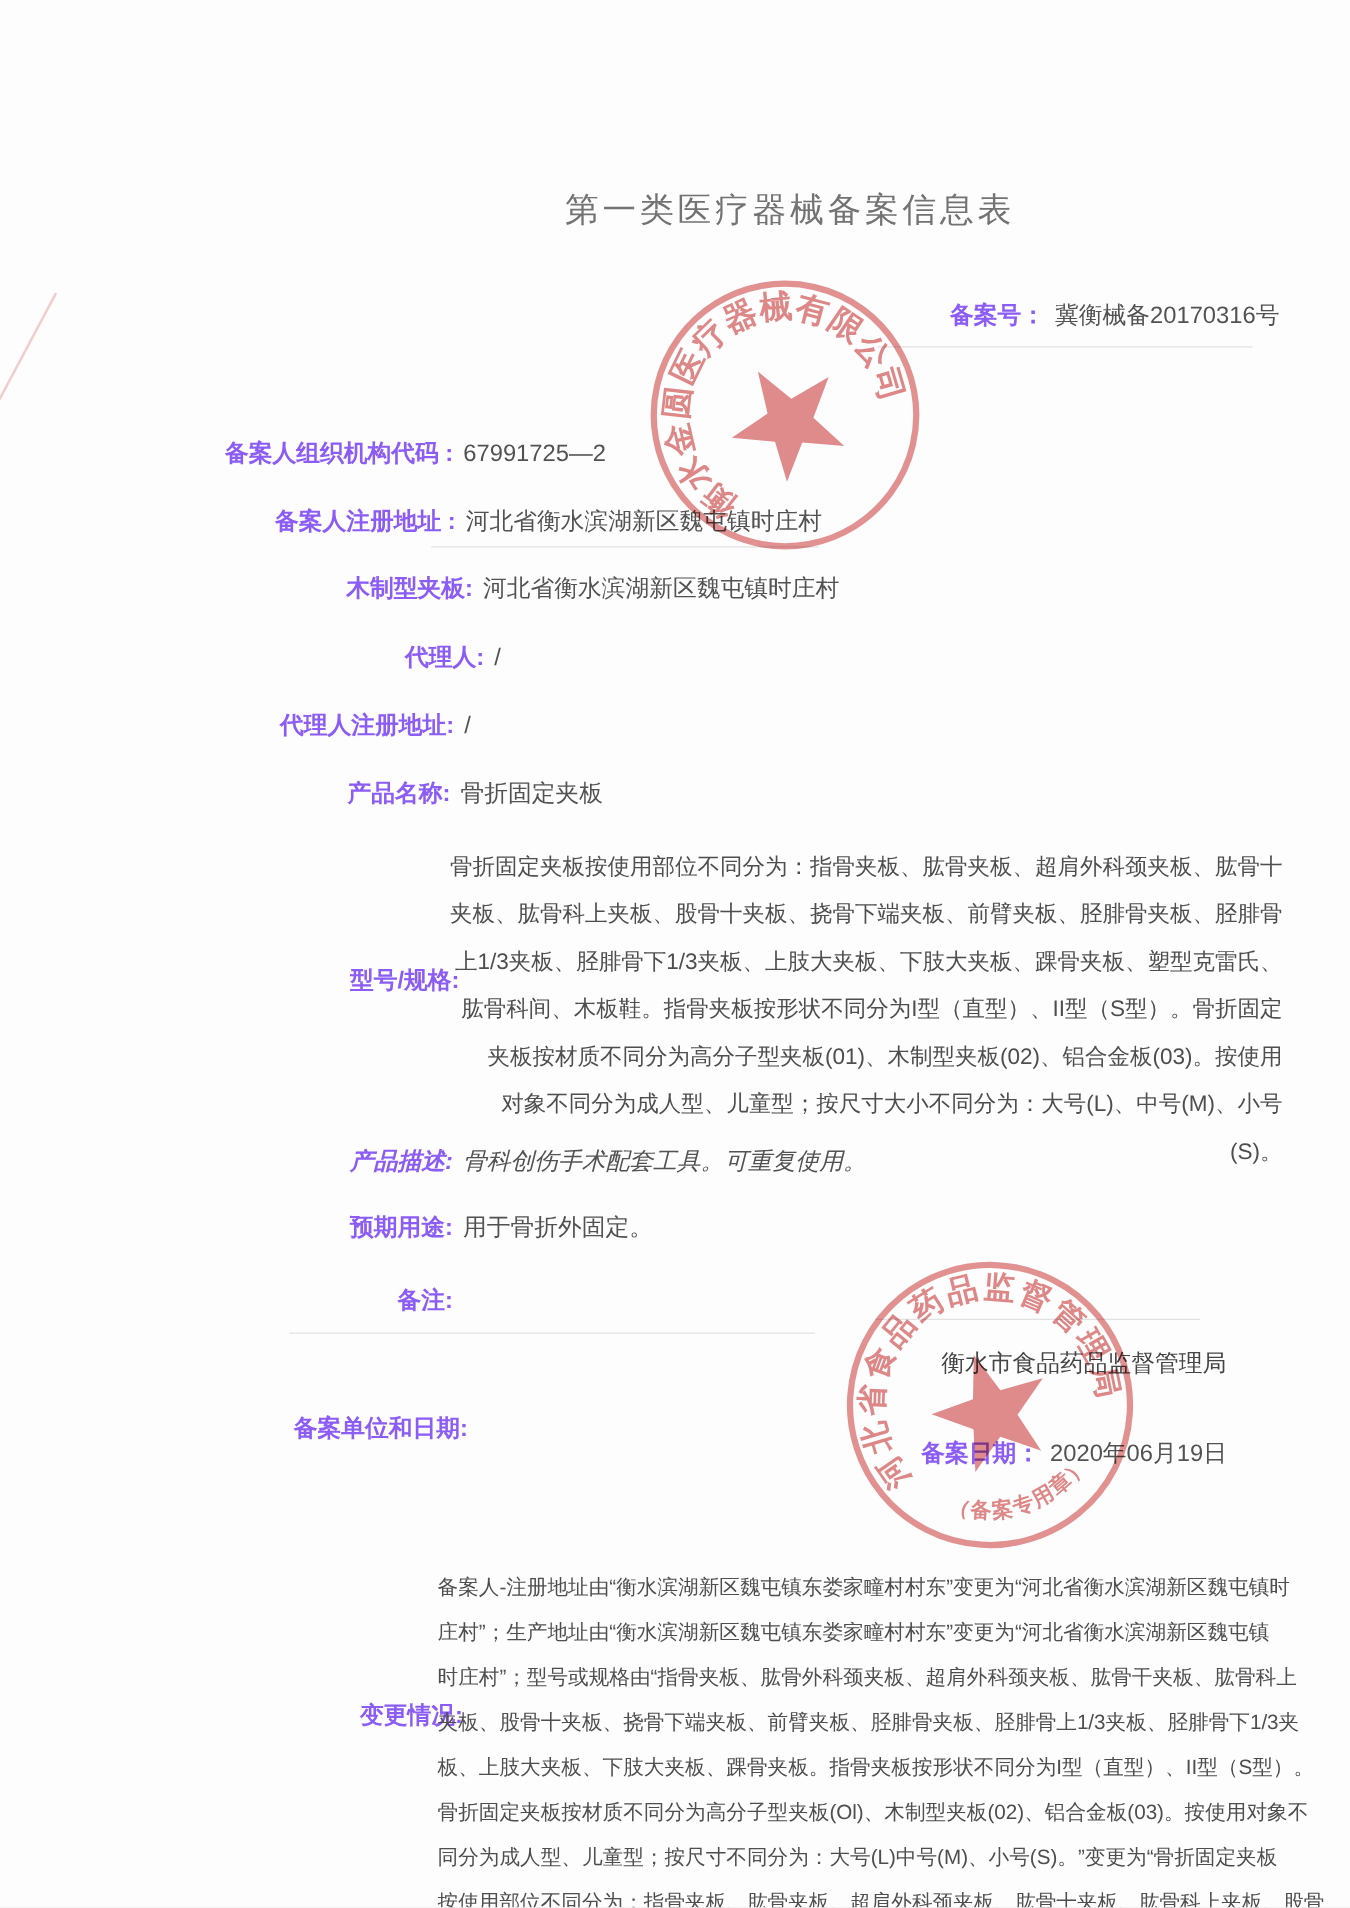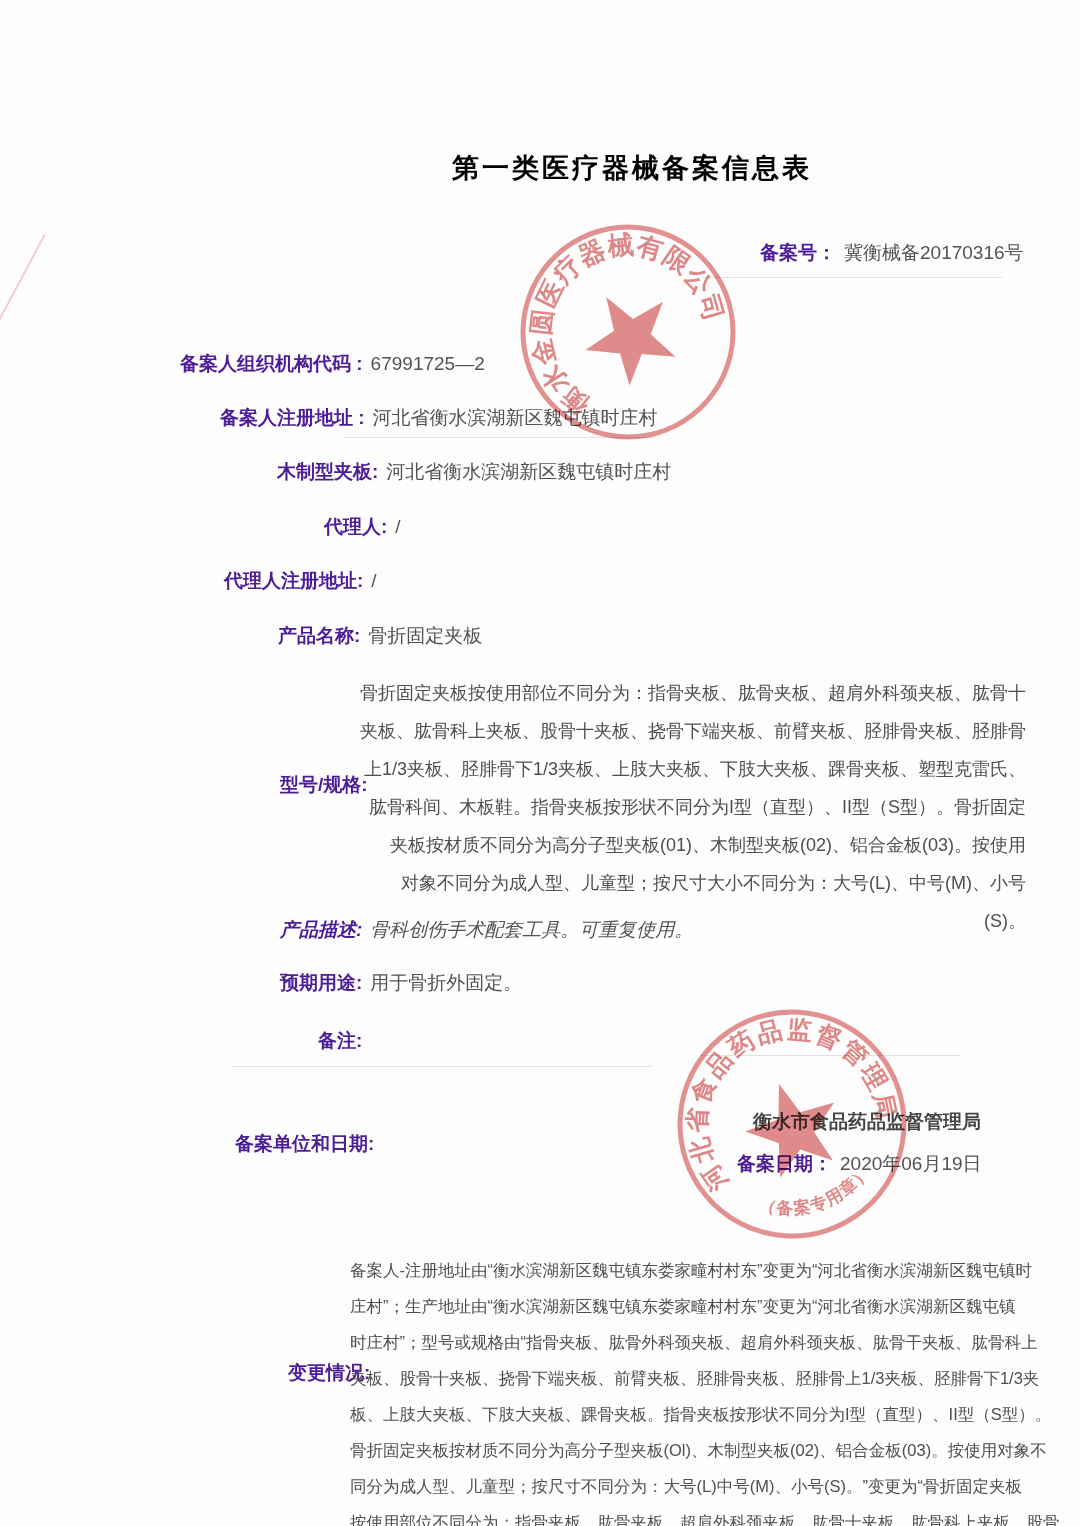--- a/index.html
+++ b/index.html
@@ -15,8 +15,8 @@
   .title{
     position:absolute;left:452px;top:150px;
     margin:0;
-    font-size:27px;font-weight:700;letter-spacing:3px;
-    color:#000000;
+    font-size:27px;font-weight:400;letter-spacing:3px;
+    color:#737373;
   }
   .row{position:absolute;white-space:nowrap;font-size:19px;line-height:26px;}
   .lbl{font-weight:bold;color:#4c1d95;}

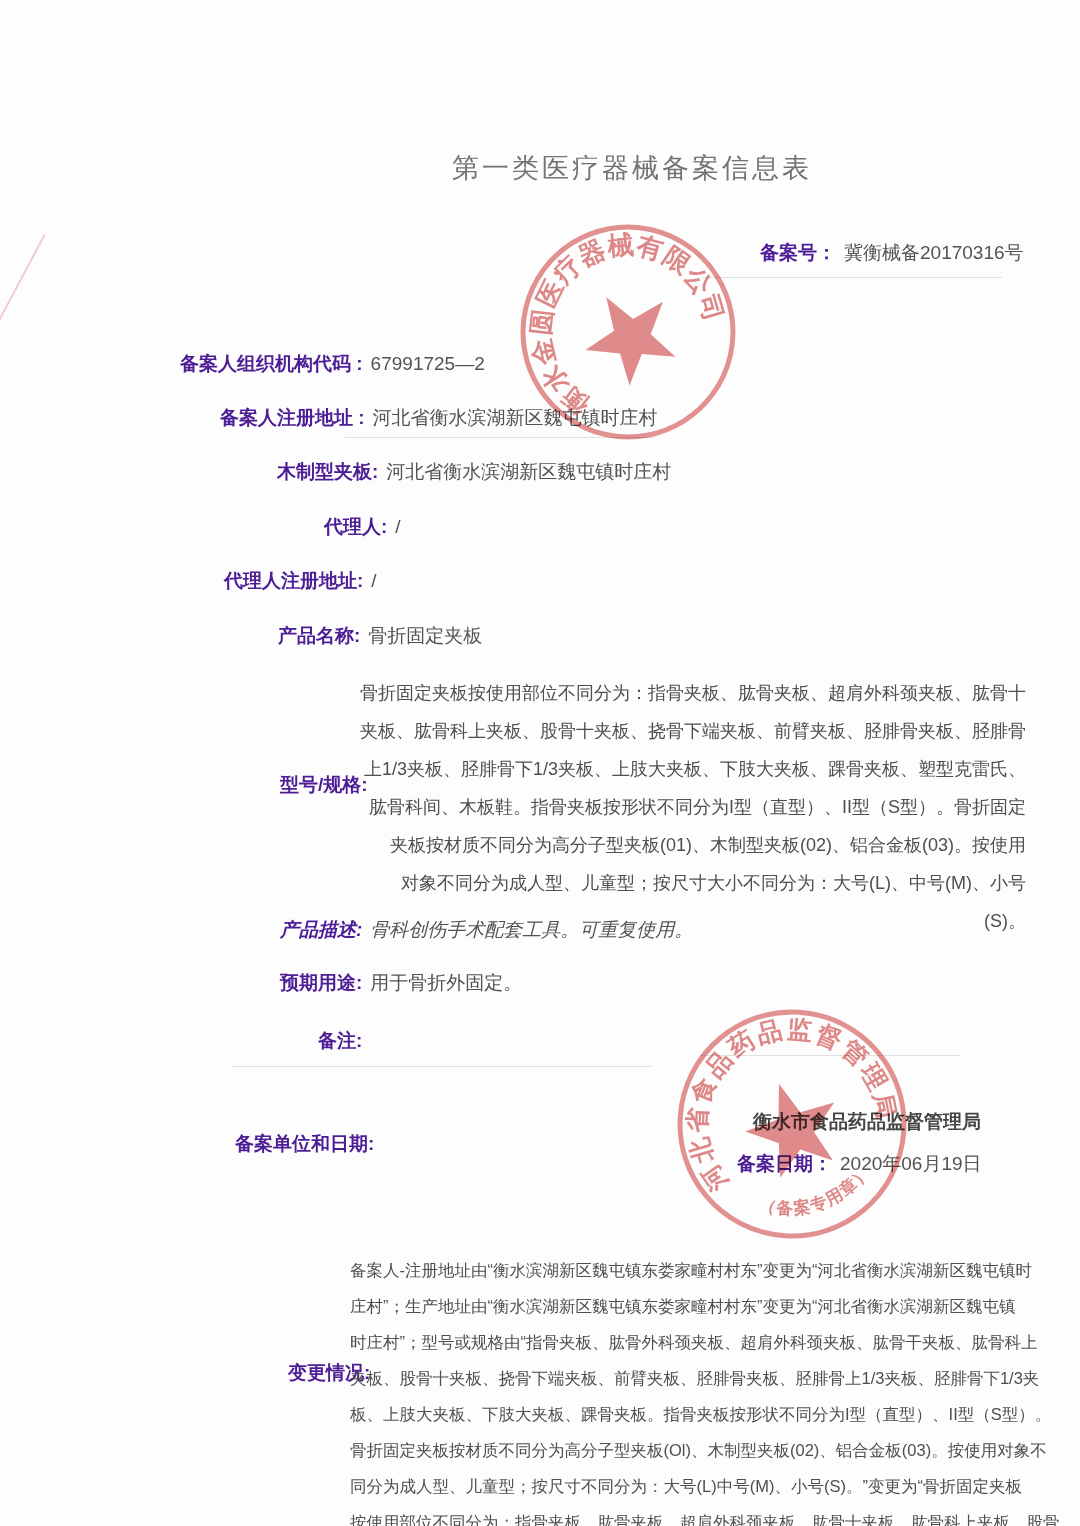--- a/index.html
+++ b/index.html
@@ -19,7 +19,7 @@
     color:#737373;
   }
   .row{position:absolute;white-space:nowrap;font-size:19px;line-height:26px;}
-  .lbl{font-weight:bold;color:#4c1d95;}
+  .lbl{font-weight:bold;color:#8b5cf6;}
   .val{color:#525252;margin-left:8px;}
   .block{
     position:absolute;

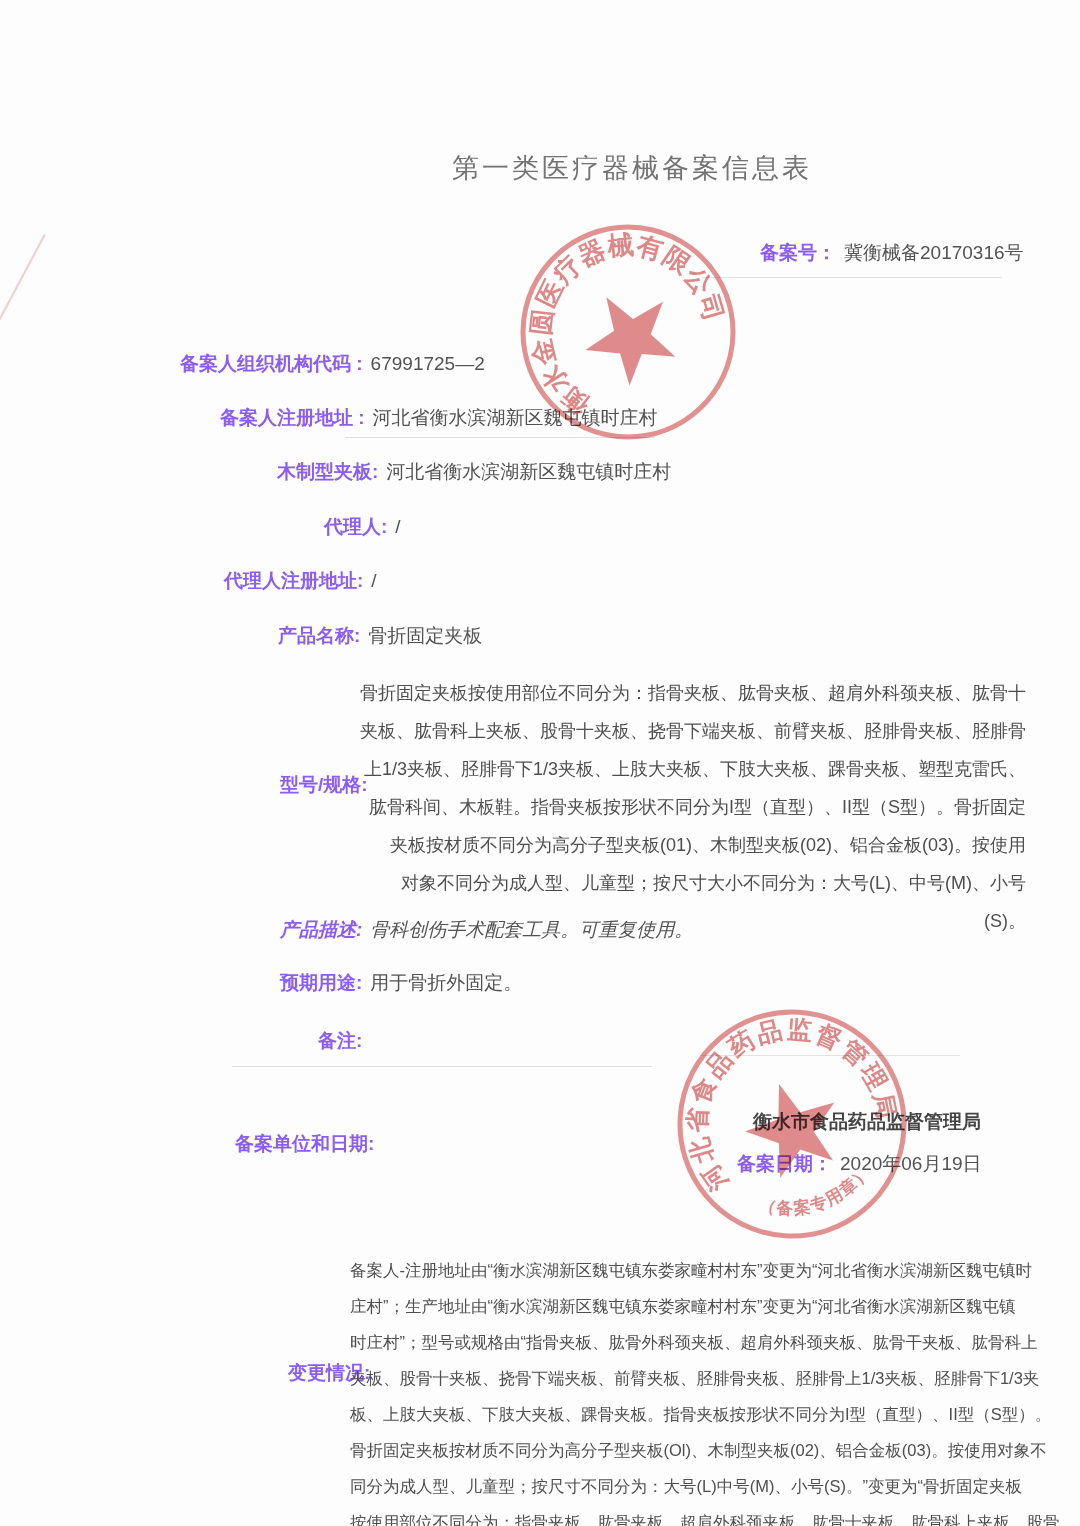--- a/index.html
+++ b/index.html
@@ -104,7 +104,7 @@
   <div class="row" style="left:235px;top:1131px;">
     <span class="lbl">备案单位和日期:</span>
   </div>
-  <div class="row" style="left:753px;top:1109px;font-weight:bold;">
+  <div class="row" style="left:753px;top:1079px;">
     <span class="val" style="margin-left:0;color:#454545;">衡水市食品药品监督管理局</span>
   </div>
   <div class="row" style="left:737px;top:1151px;">

